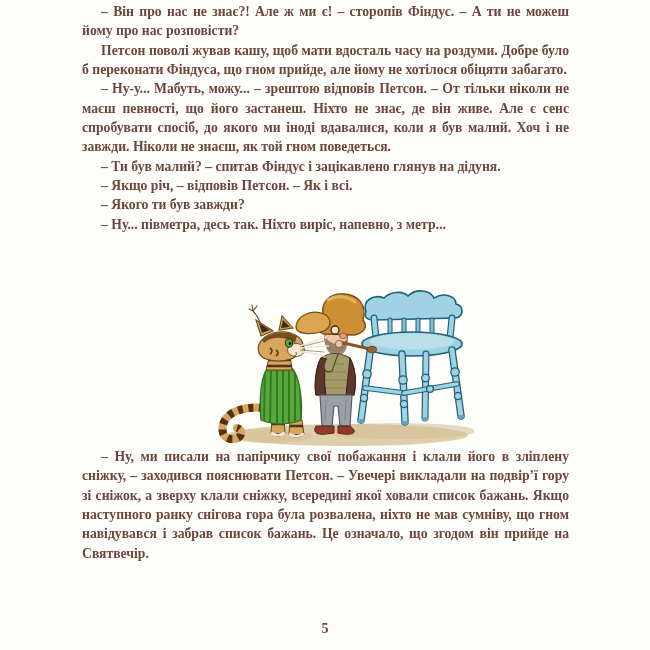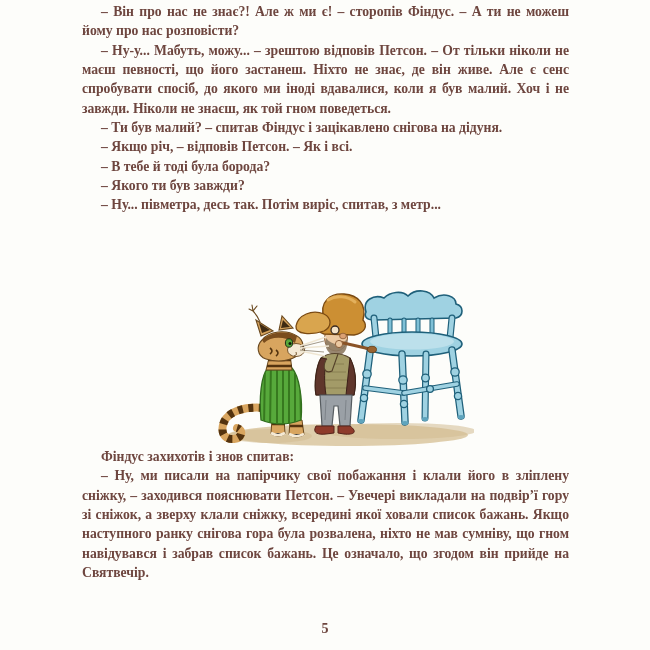--- a/index.html
+++ b/index.html
@@ -32,6 +32,7 @@
 
   <div class="text-block" id="block-top">
     <p>– Він про нас не знає?! Але ж ми є! – сторопів Фіндус. – А ти не можеш йому про нас розповісти?</p>
+    <p>Петсон поволі жував кашу, щоб мати вдосталь часу на роздуми. Добре було б переконати Фіндуса, що гном прийде, але йому не хотілося обіцяти забагато.</p>
     <p>– Ну-у... Мабуть, можу... – зрештою відповів Петсон. – От тільки ніколи не маєш певності, що його застанеш. Ніхто не знає, де він живе. Але є сенс спробувати спосіб, до якого ми іноді вдавалися, коли я був малий. Хоч і не завжди. Ніколи не знаєш, як той гном поведеться.</p>
     <p>– Ти був малий? – спитав Фіндус і зацікавлено снігова на дідуня.</p>
     <p>– Якщо річ, – відповів Петсон. – Як і всі.</p>

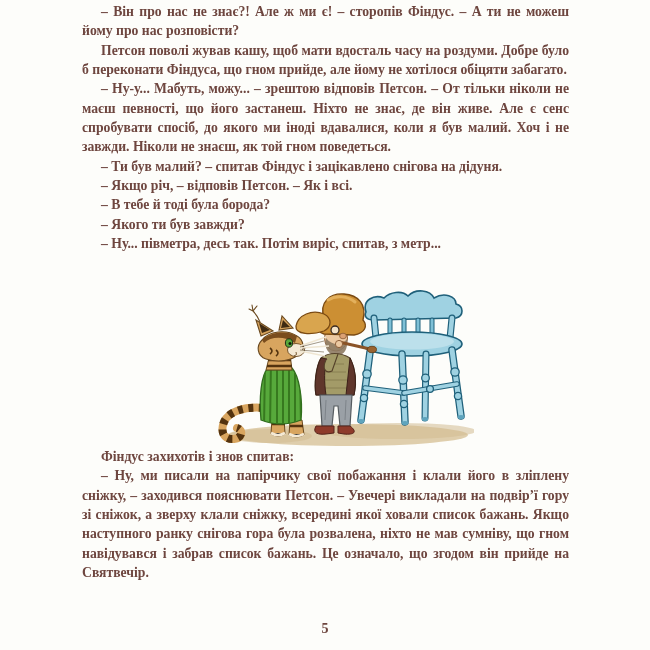--- a/index.html
+++ b/index.html
@@ -34,7 +34,7 @@
     <p>– Він про нас не знає?! Але ж ми є! – сторопів Фіндус. – А ти не можеш йому про нас розповісти?</p>
     <p>Петсон поволі жував кашу, щоб мати вдосталь часу на роздуми. Добре було б переконати Фіндуса, що гном прийде, але йому не хотілося обіцяти забагато.</p>
     <p>– Ну-у... Мабуть, можу... – зрештою відповів Петсон. – От тільки ніколи не маєш певності, що його застанеш. Ніхто не знає, де він живе. Але є сенс спробувати спосіб, до якого ми іноді вдавалися, коли я був малий. Хоч і не завжди. Ніколи не знаєш, як той гном поведеться.</p>
-    <p>– Ти був малий? – спитав Фіндус і зацікавлено снігова на дідуня.</p>
+    <p>– Ти був малий? – спитав Фіндус і зацікавлено глянув на дідуня.</p>
     <p>– Якщо річ, – відповів Петсон. – Як і всі.</p>
     <p>– В тебе й тоді була борода?</p>
     <p>– Якого ти був завжди?</p>

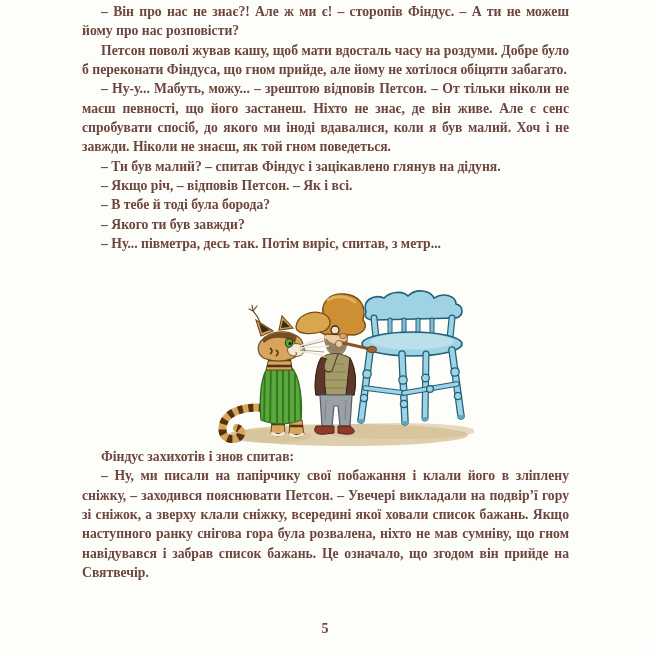--- a/index.html
+++ b/index.html
@@ -36,7 +36,6 @@
     <p>– Ну-у... Мабуть, можу... – зрештою відповів Петсон. – От тільки ніколи не маєш певності, що його застанеш. Ніхто не знає, де він живе. Але є сенс спробувати спосіб, до якого ми іноді вдавалися, коли я був малий. Хоч і не завжди. Ніколи не знаєш, як той гном поведеться.</p>
     <p>– Ти був малий? – спитав Фіндус і зацікавлено глянув на дідуня.</p>
     <p>– Якщо річ, – відповів Петсон. – Як і всі.</p>
-    <p>– В тебе й тоді була борода?</p>
     <p>– Якого ти був завжди?</p>
     <p>– Ну... півметра, десь так. Потім виріс, спитав, з метр...</p>
   </div>

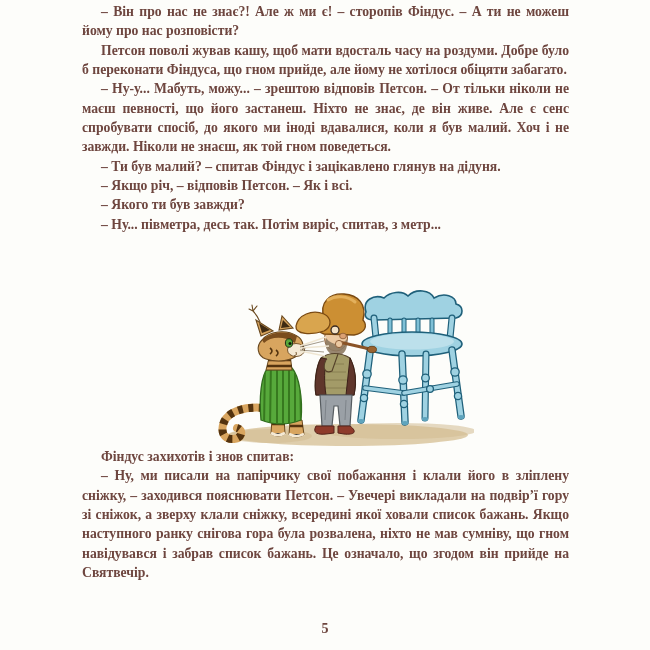--- a/index.html
+++ b/index.html
@@ -37,7 +37,7 @@
     <p>– Ти був малий? – спитав Фіндус і зацікавлено глянув на дідуня.</p>
     <p>– Якщо річ, – відповів Петсон. – Як і всі.</p>
     <p>– Якого ти був завжди?</p>
-    <p>– Ну... півметра, десь так. Потім виріс, спитав, з метр...</p>
+    <p>– Ну... півметра, десь так. Ніхто виріс, напевно, з метр...</p>
   </div>
 
   <div class="illustration-wrap">

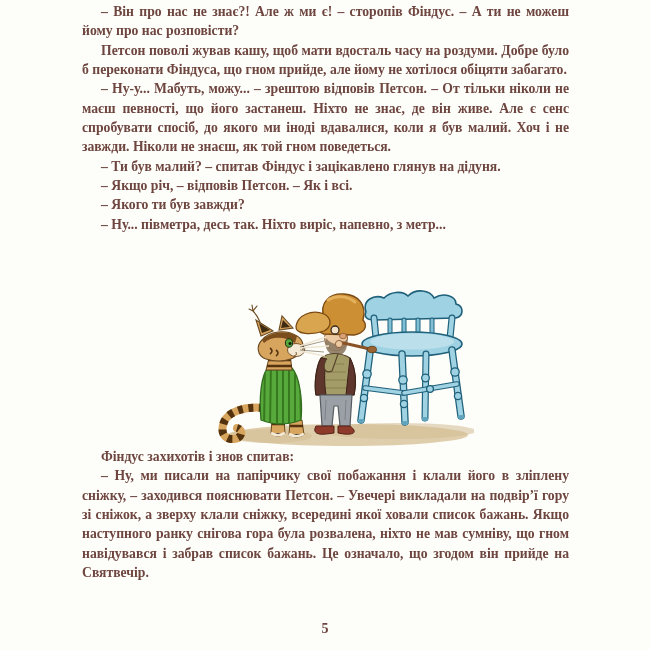--- a/index.html
+++ b/index.html
@@ -200,7 +200,6 @@
   </div>
 
   <div class="text-block" id="block-bottom">
-    <p>Фіндус захихотів і знов спитав:</p>
     <p>– Ну, ми писали на папірчику свої побажання і клали його в зліплену сніжку, – заходився пояснювати Петсон. – Увечері викладали на подвір’ї гору зі сніжок, а зверху клали сніжку, всередині якої ховали список бажань. Якщо наступного ранку снігова гора була розвалена, ніхто не мав сумніву, що гном навідувався і забрав список бажань. Це означало, що згодом він прийде на Святвечір.</p>
   </div>
 

